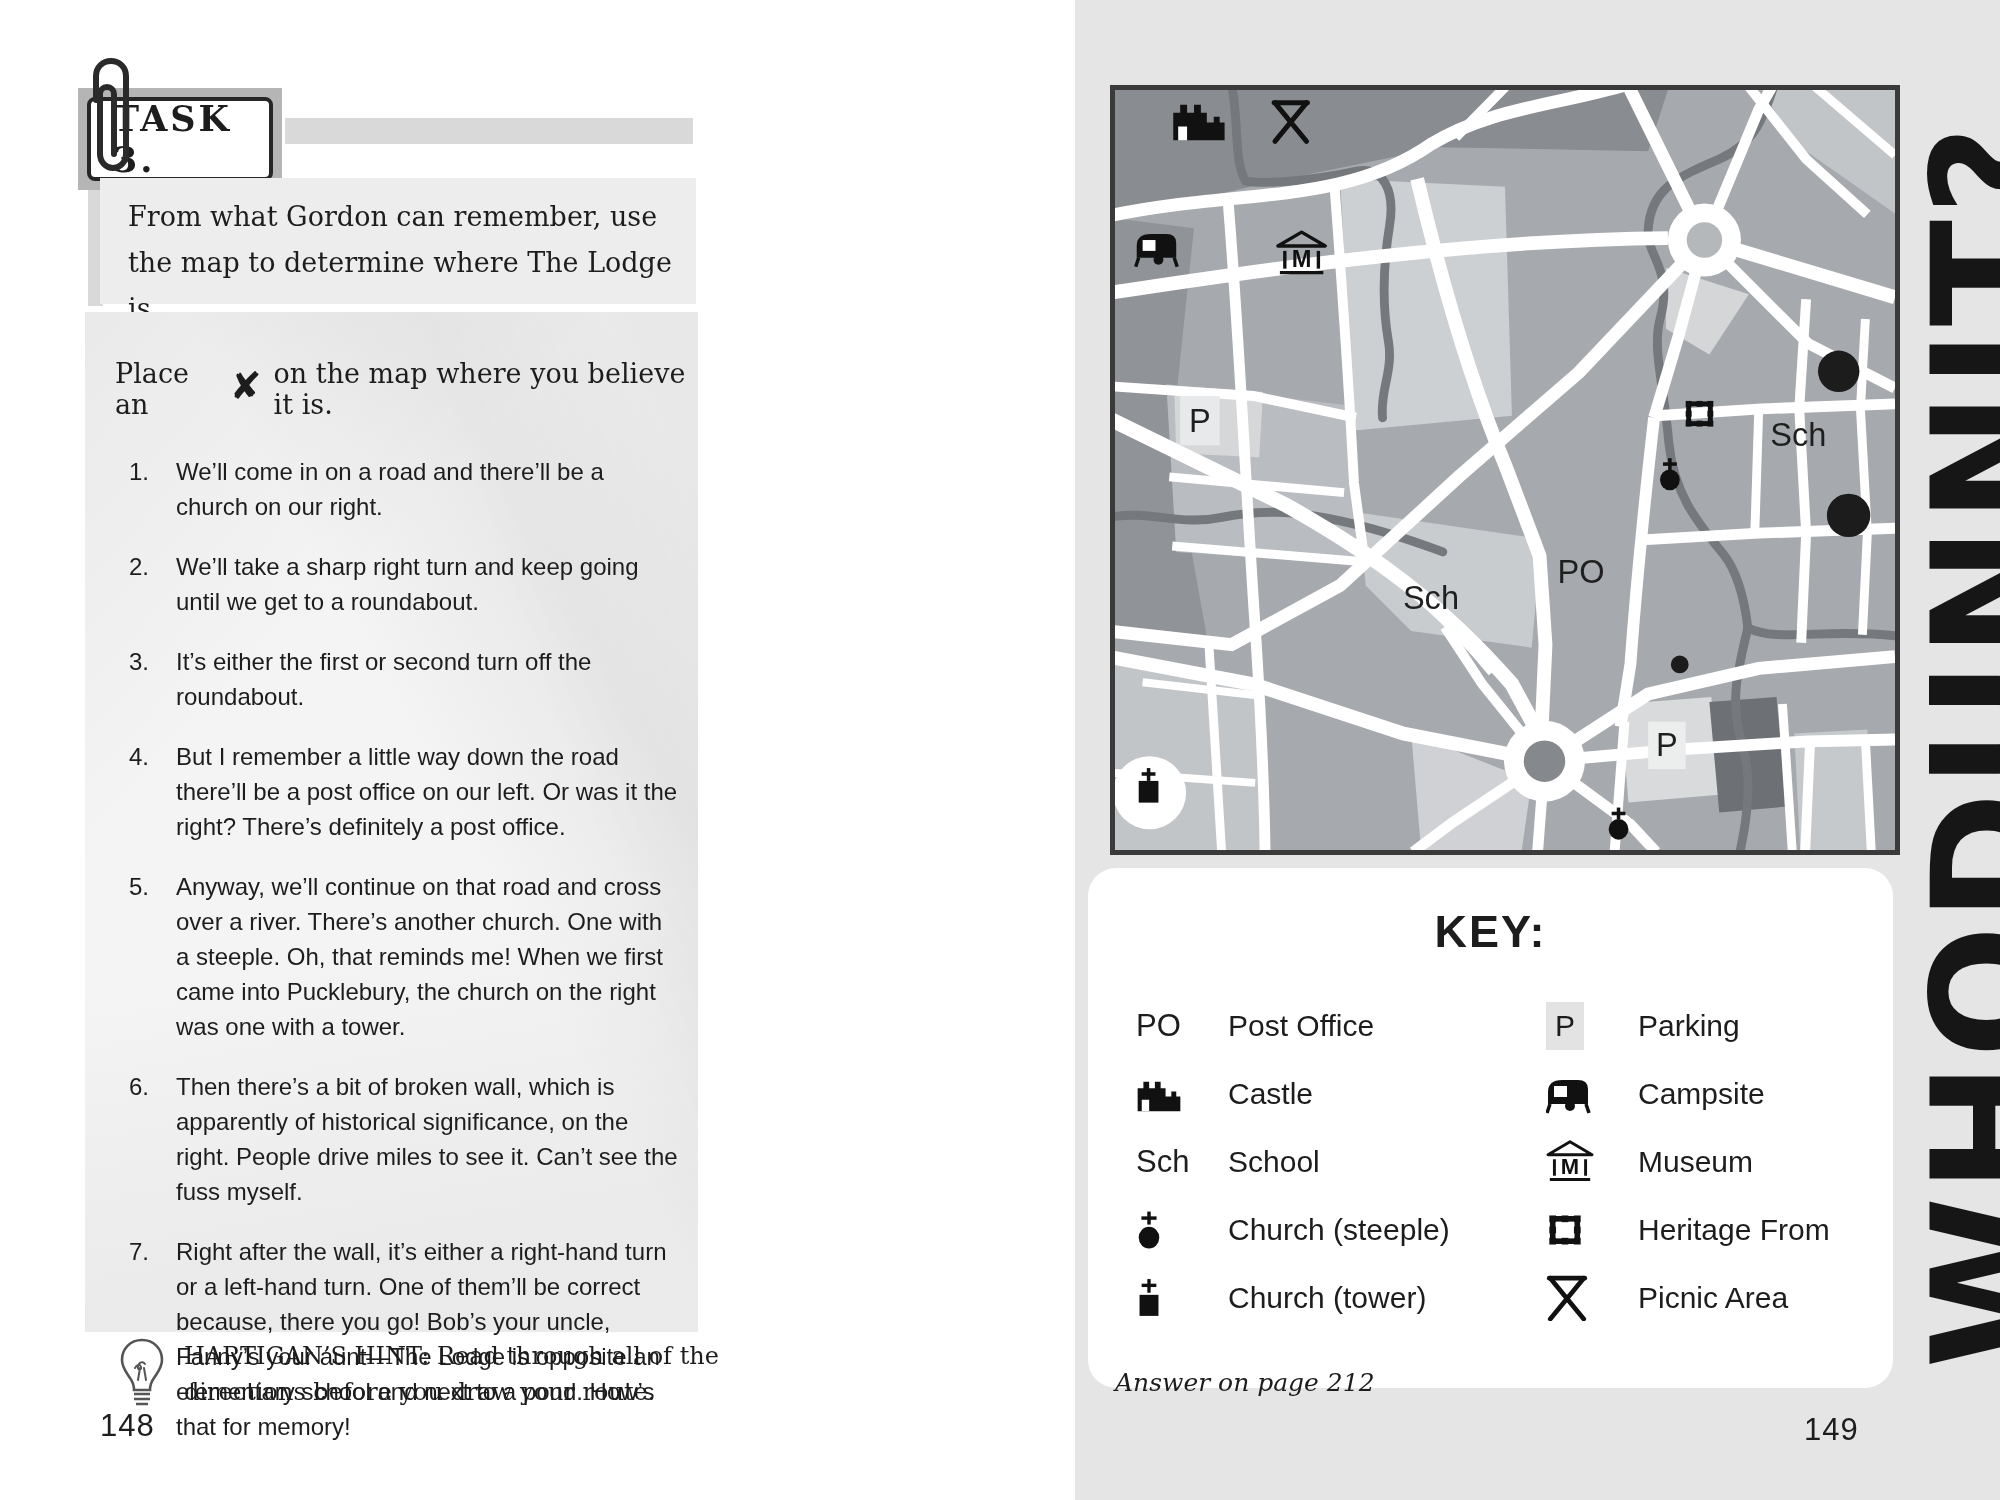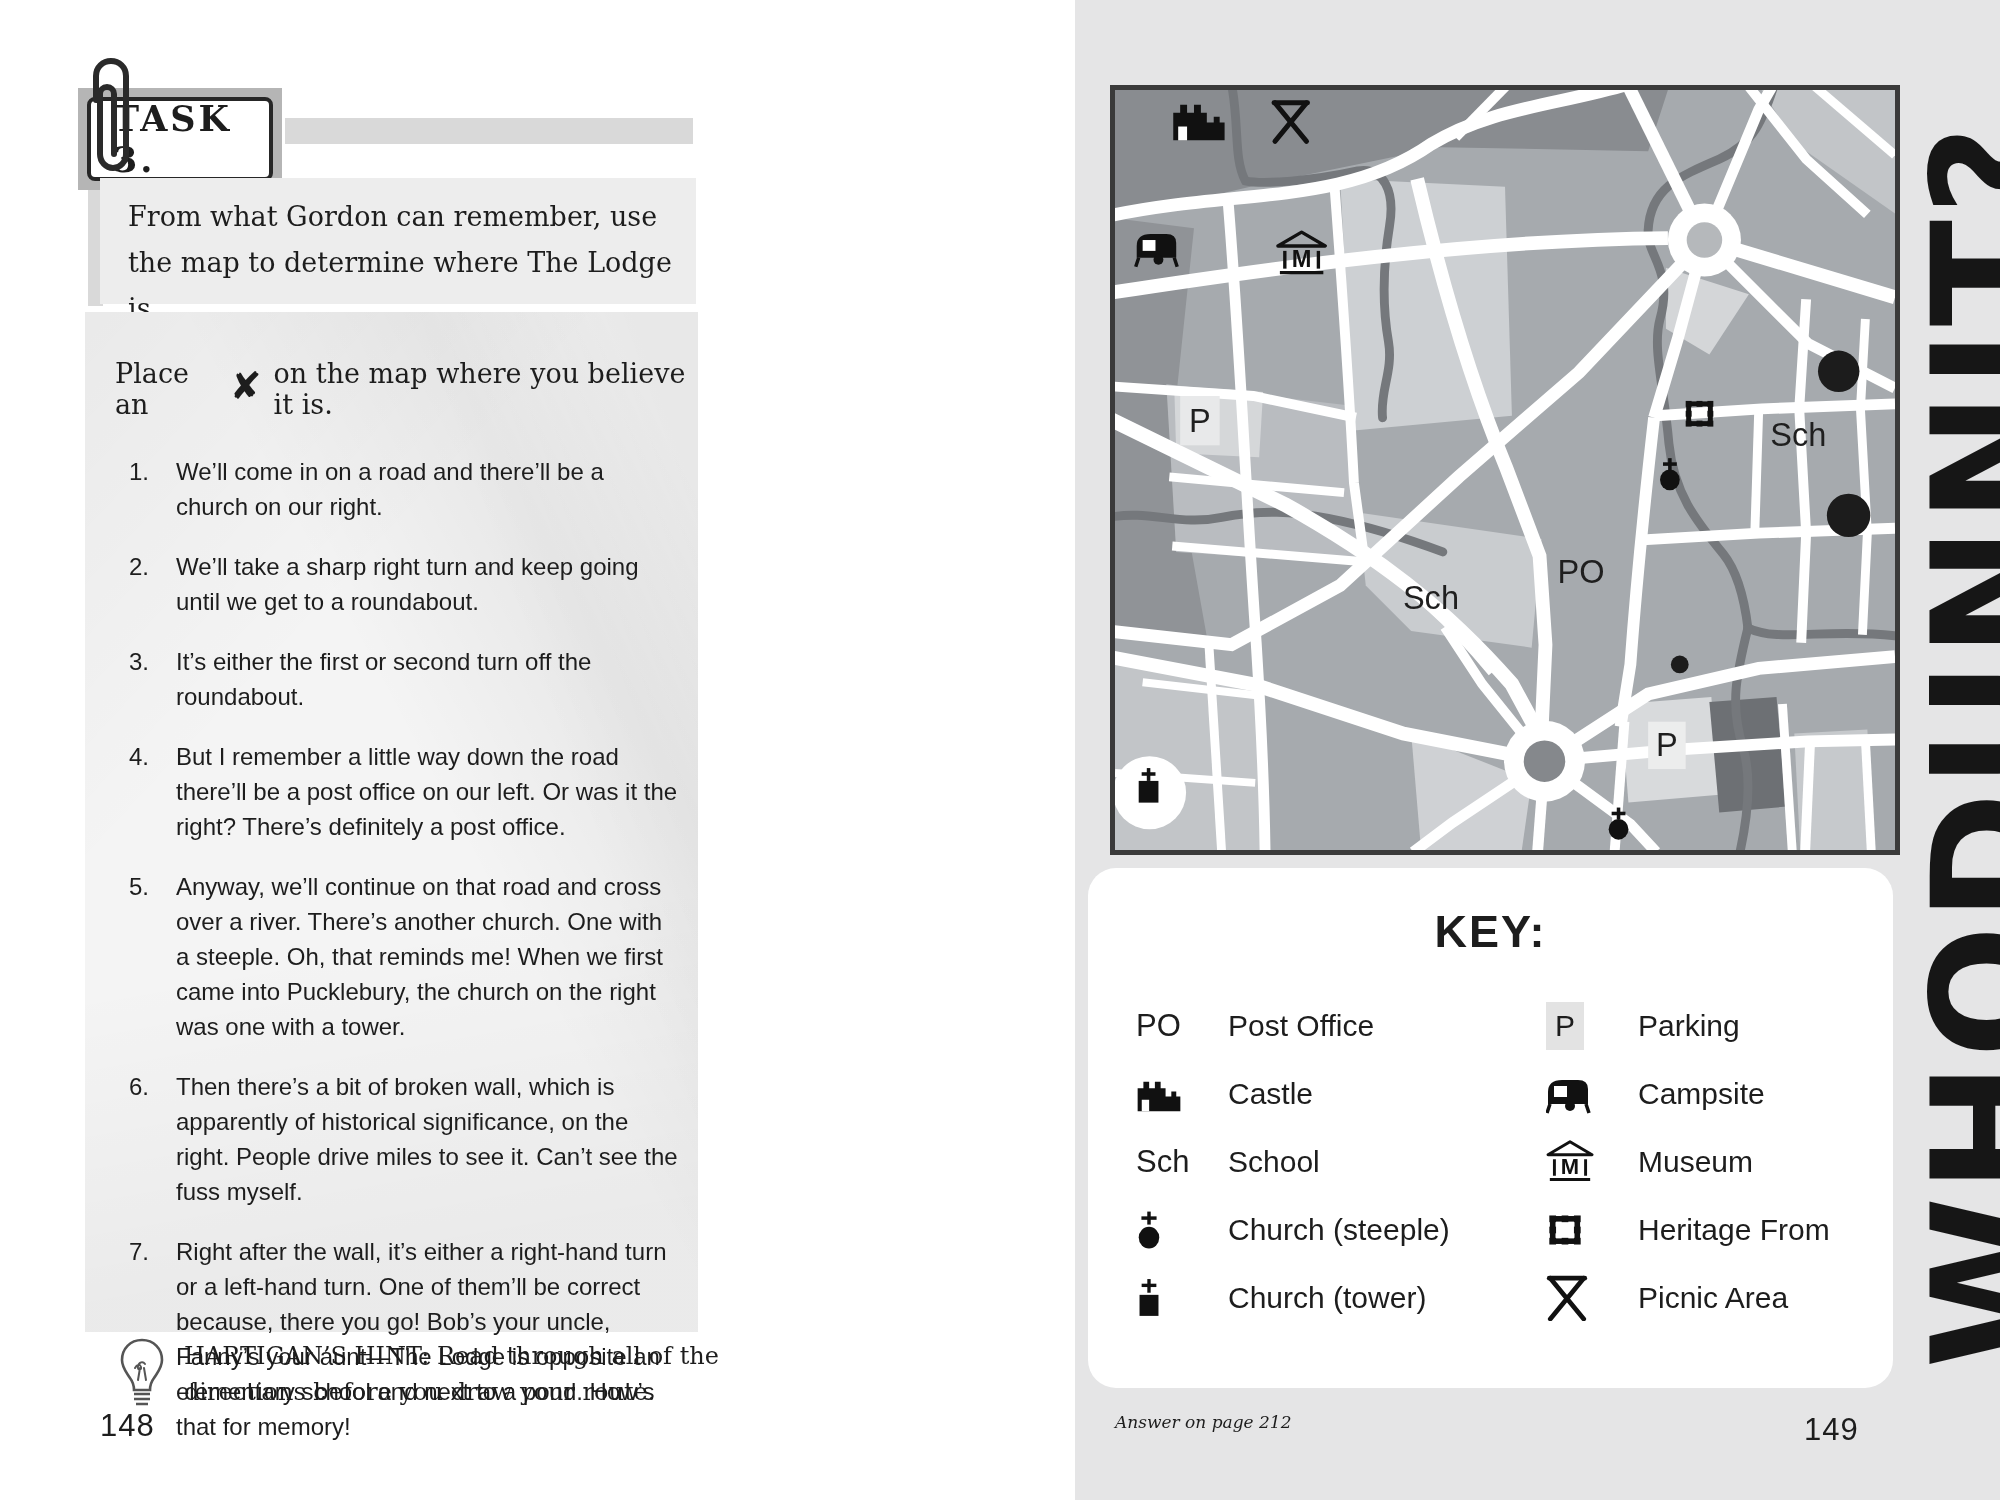--- a/index.html
+++ b/index.html
@@ -74,7 +74,7 @@
   .key-label{font-size:30px;}
   .p-badge{width:38px;height:48px;background:#e3e3e3;display:flex;align-items:center;justify-content:center;
     font-size:30px;}
-  .answer-note{position:absolute;left:40px;top:1412px;font-family:"DejaVu Serif",serif;font-style:italic;font-size:17px;text-align:center;}
+  .answer-note{position:absolute;left:40px;top:1368px;font-family:"DejaVu Serif",serif;font-style:italic;font-size:25px;text-align:center;}
   .pageno-right{position:absolute;left:684px;top:1412px;margin-left:45px;}
 
   .edge-text{position:absolute;left:1250px;top:660px;width:1480px;height:170px;

